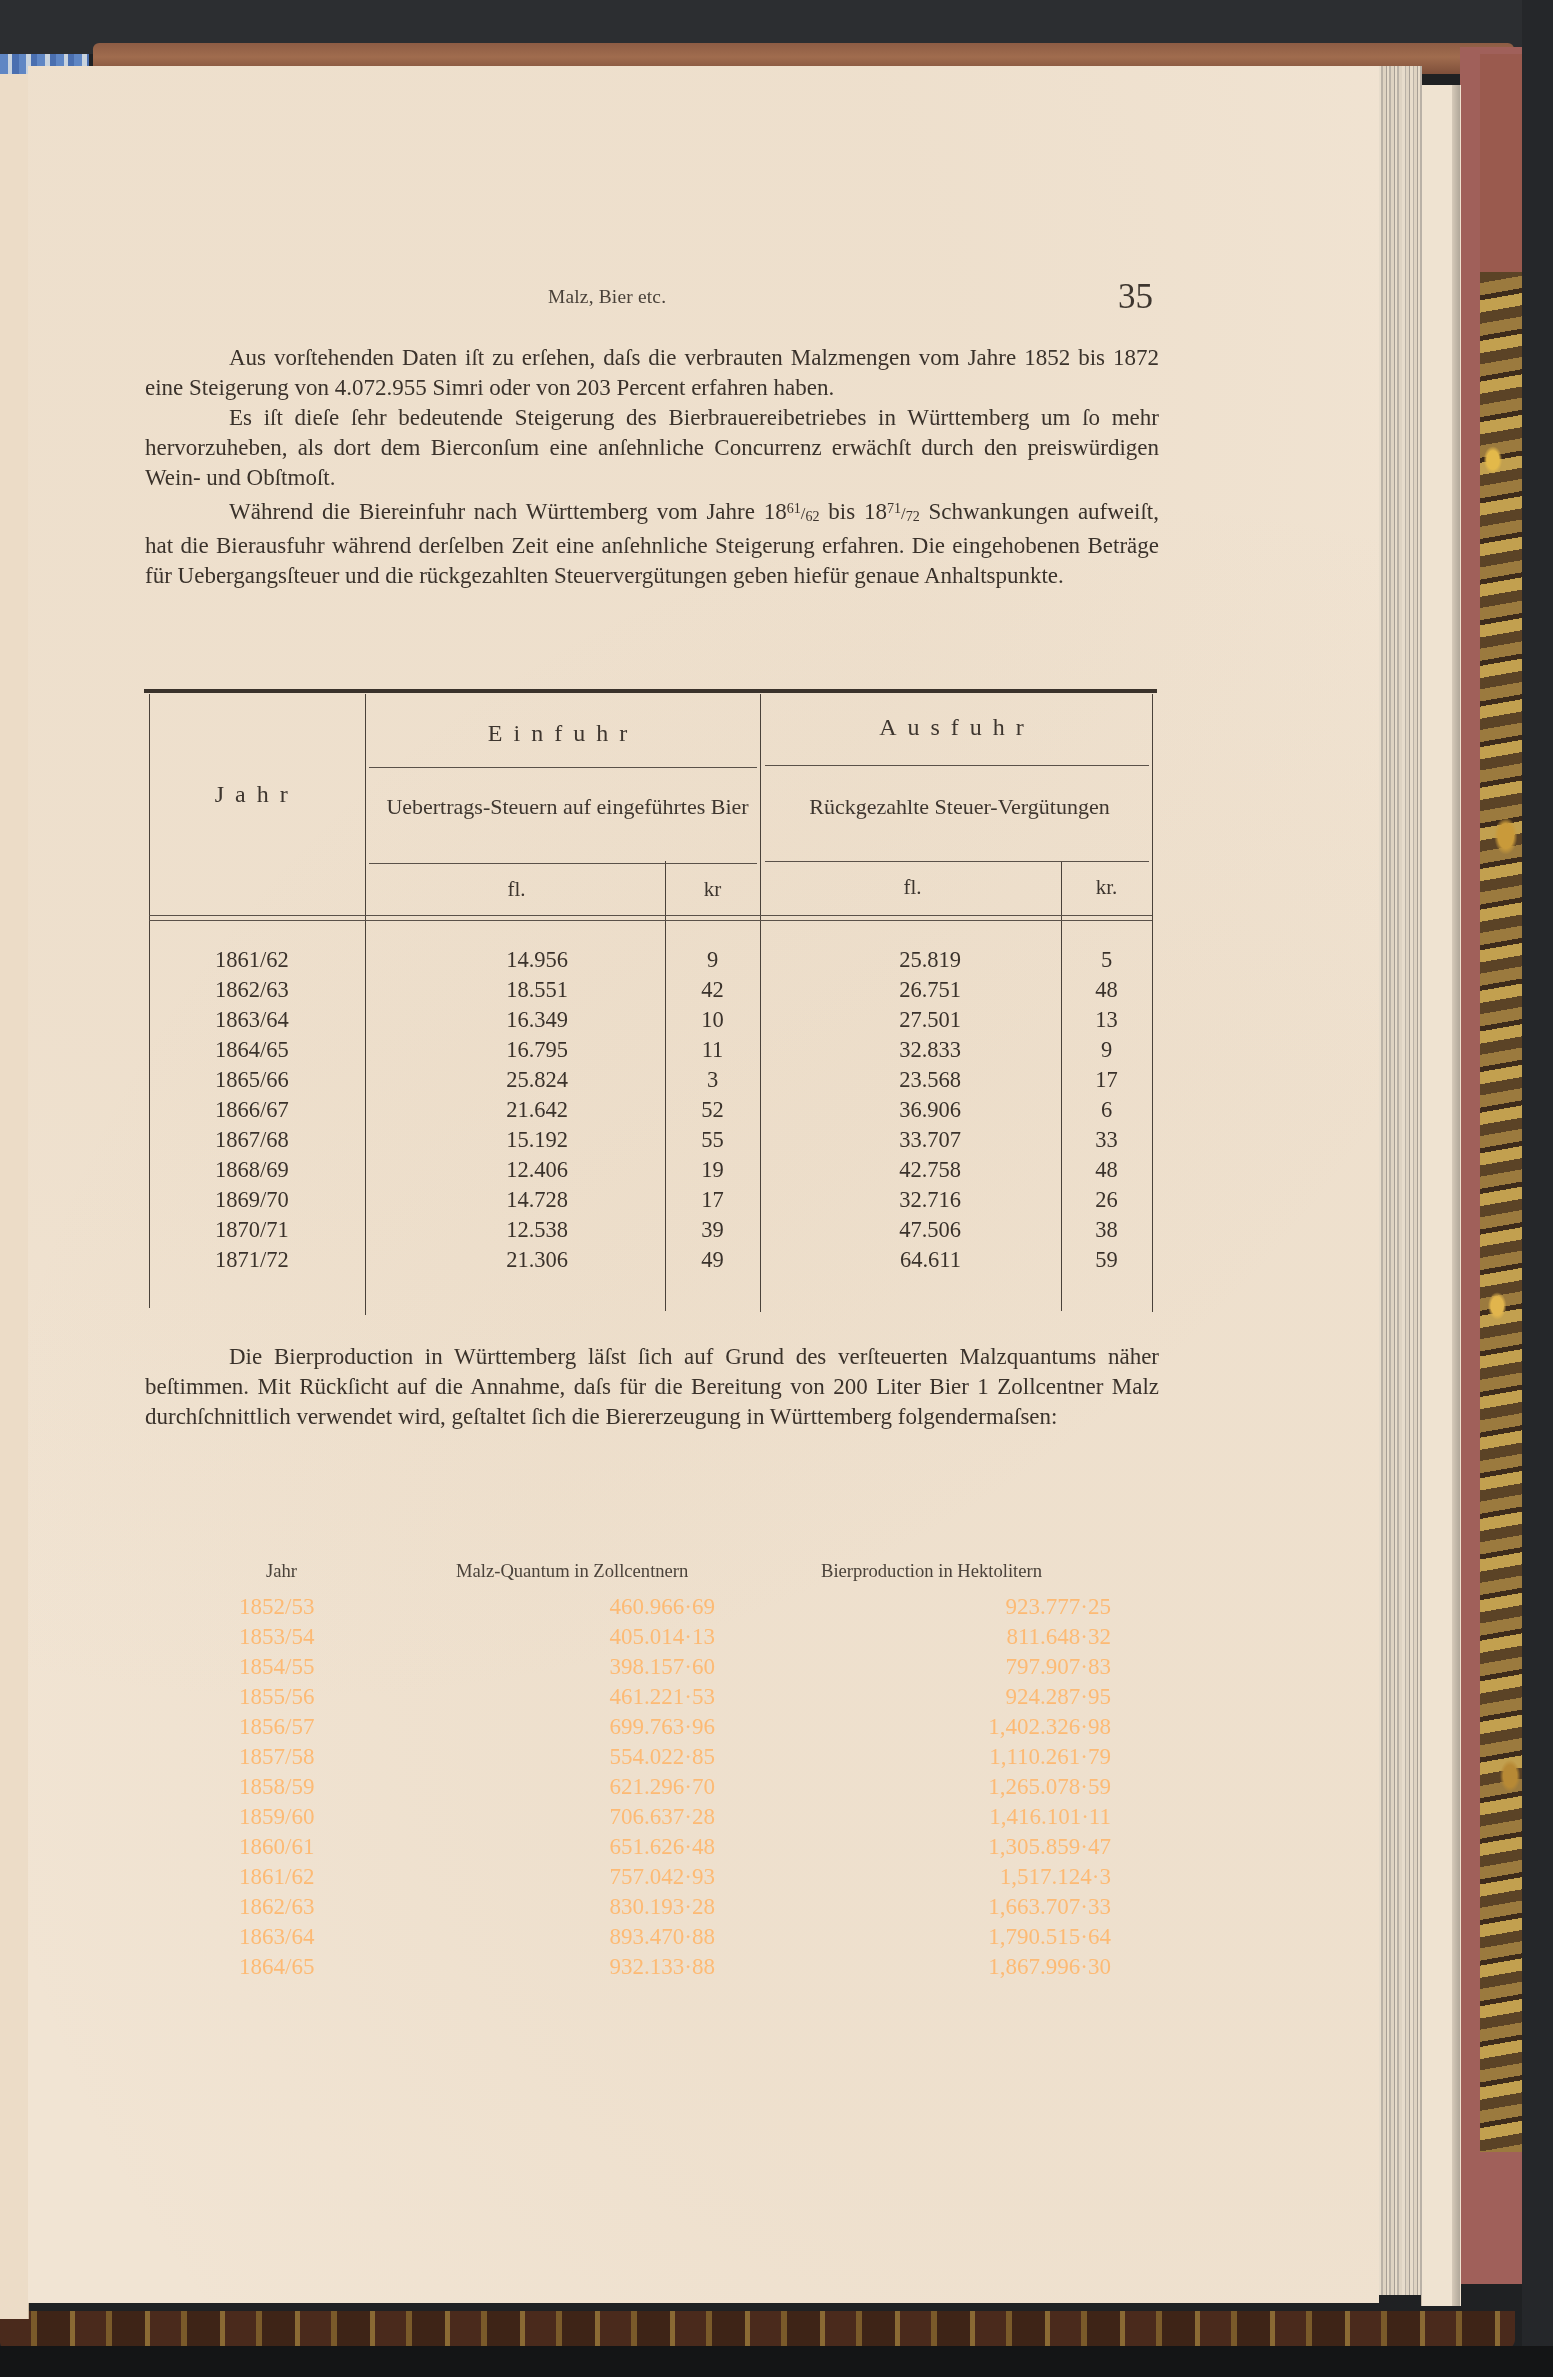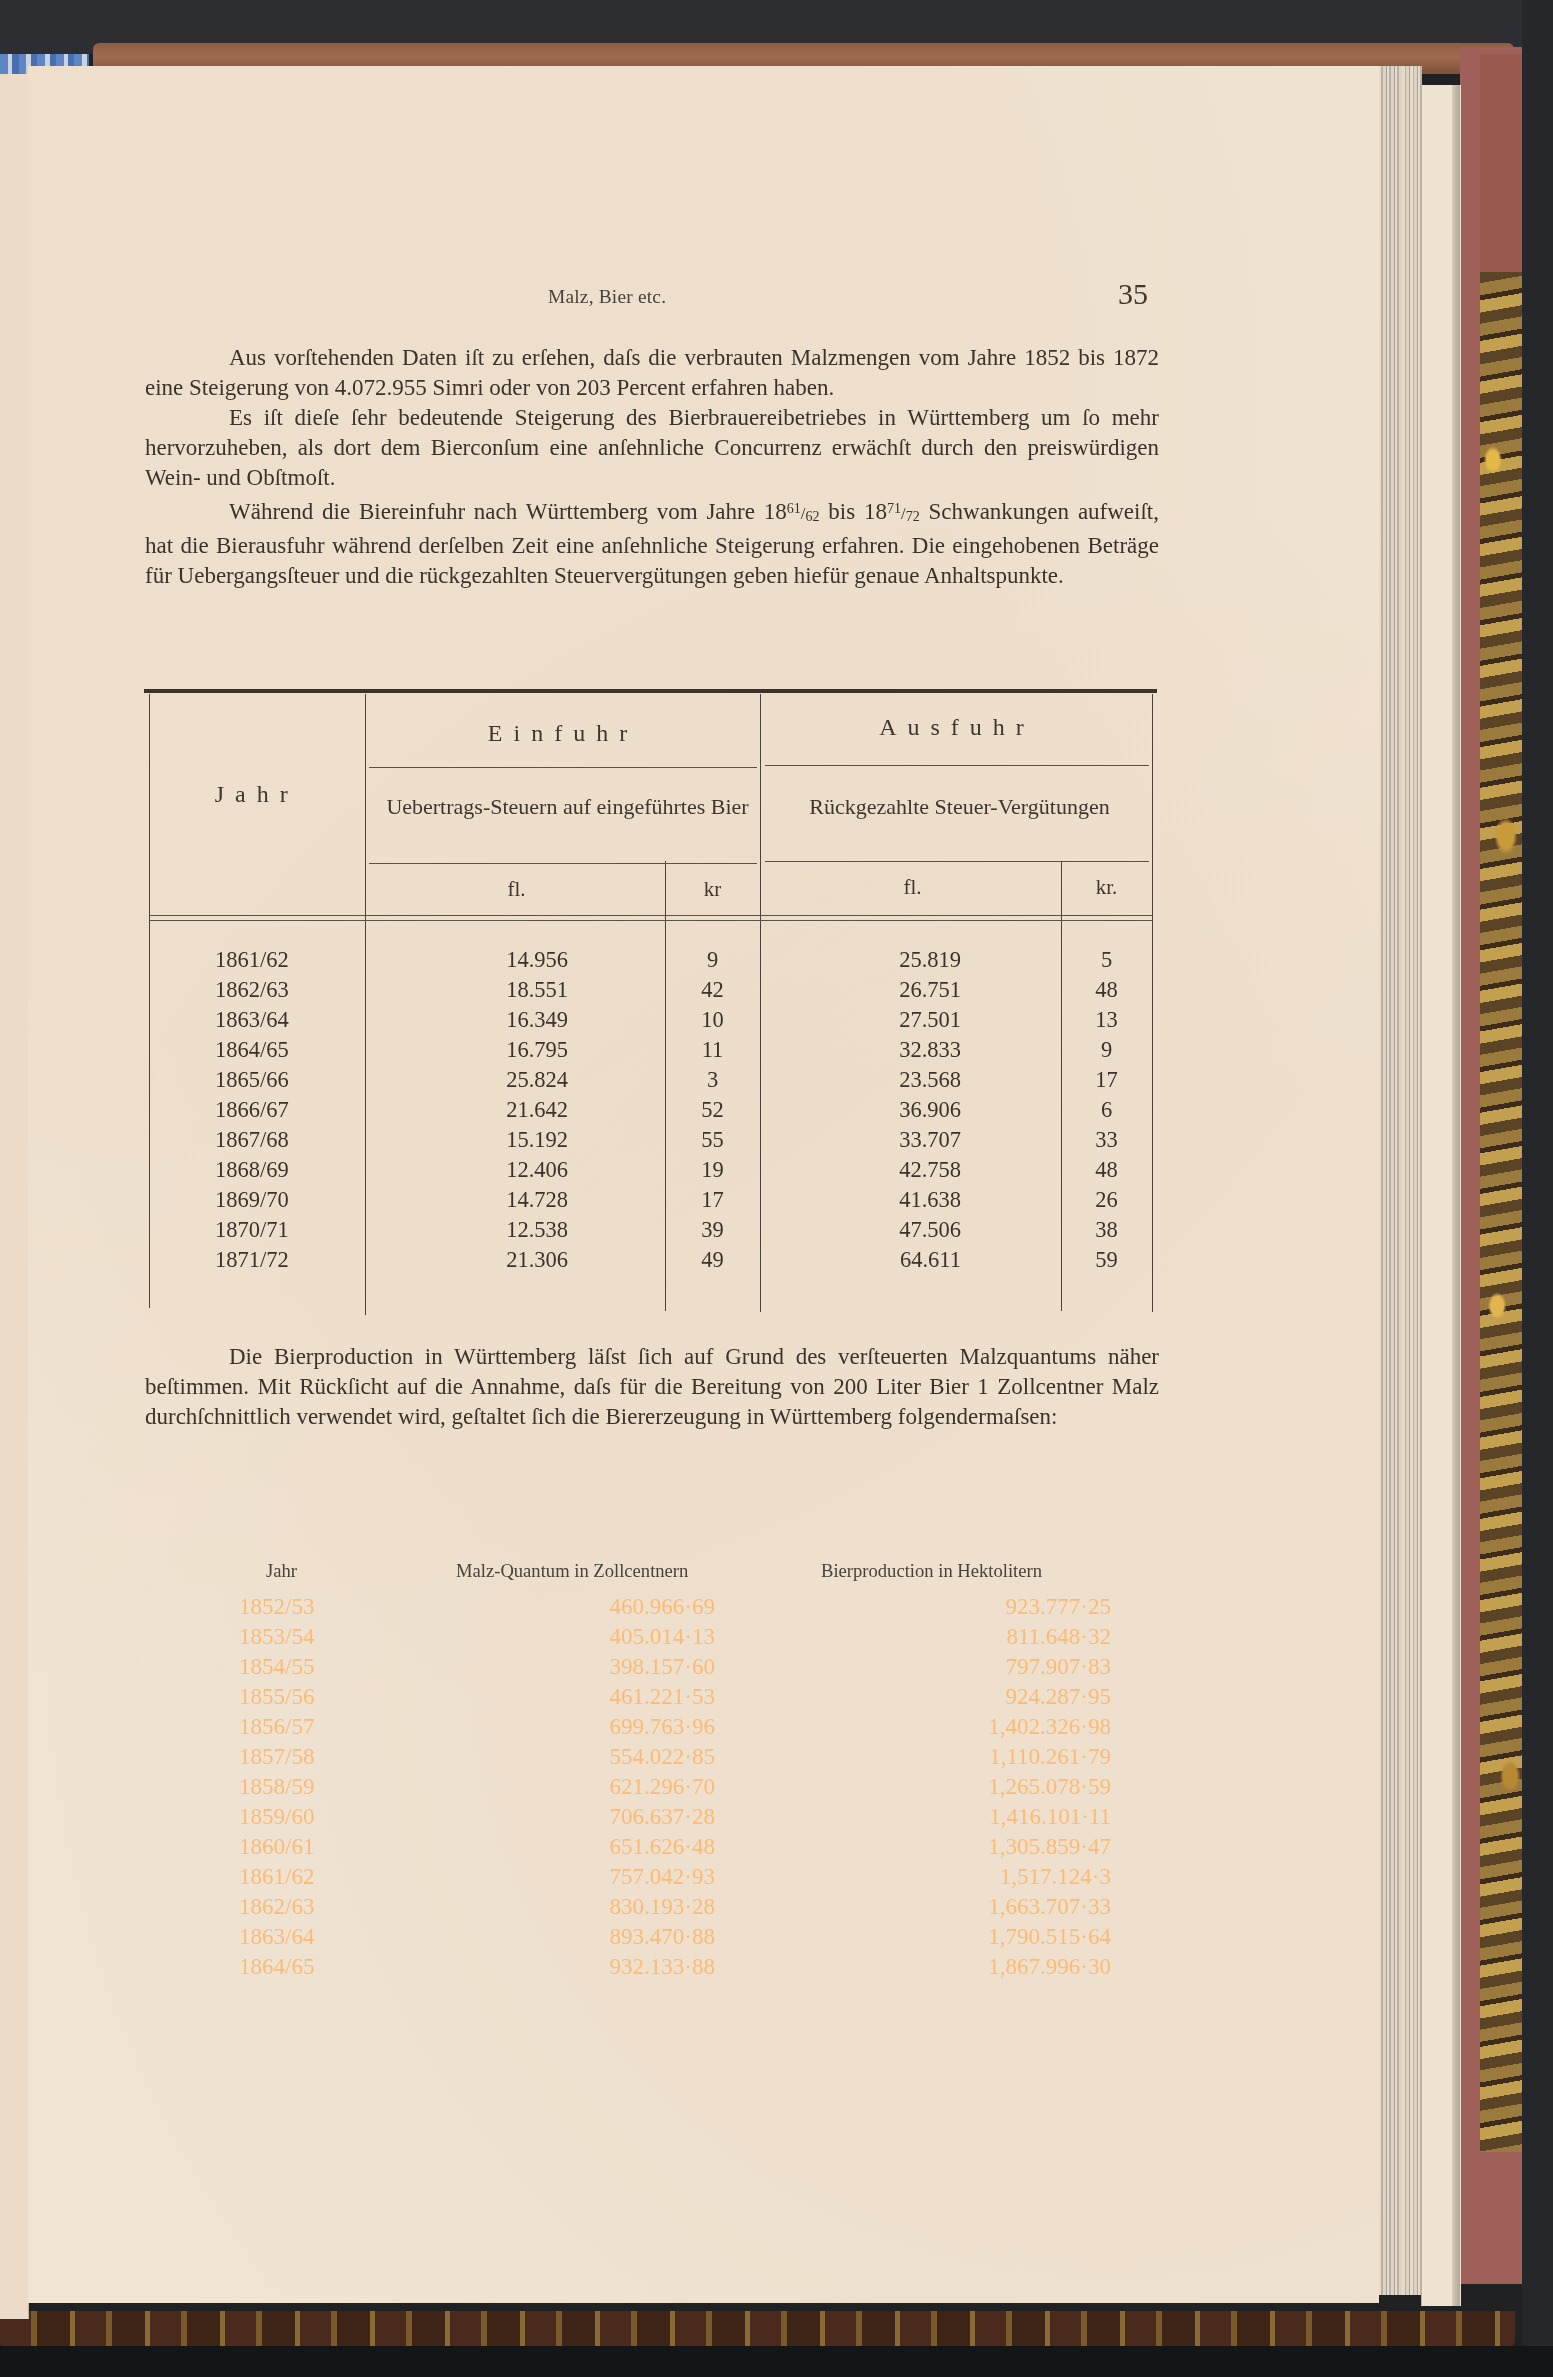--- a/index.html
+++ b/index.html
@@ -67,7 +67,7 @@
     font-family: "Liberation Serif", serif; letter-spacing: 0.2px;
   }
   .page-number {
-    position: absolute; left: 1118px; top: 277px; font-size: 30px; color: #3e362f;
+    position: absolute; left: 1118px; top: 277px; font-size: 35px; color: #3e362f;
     font-family: "Liberation Serif", serif;
   }
   .body-text {

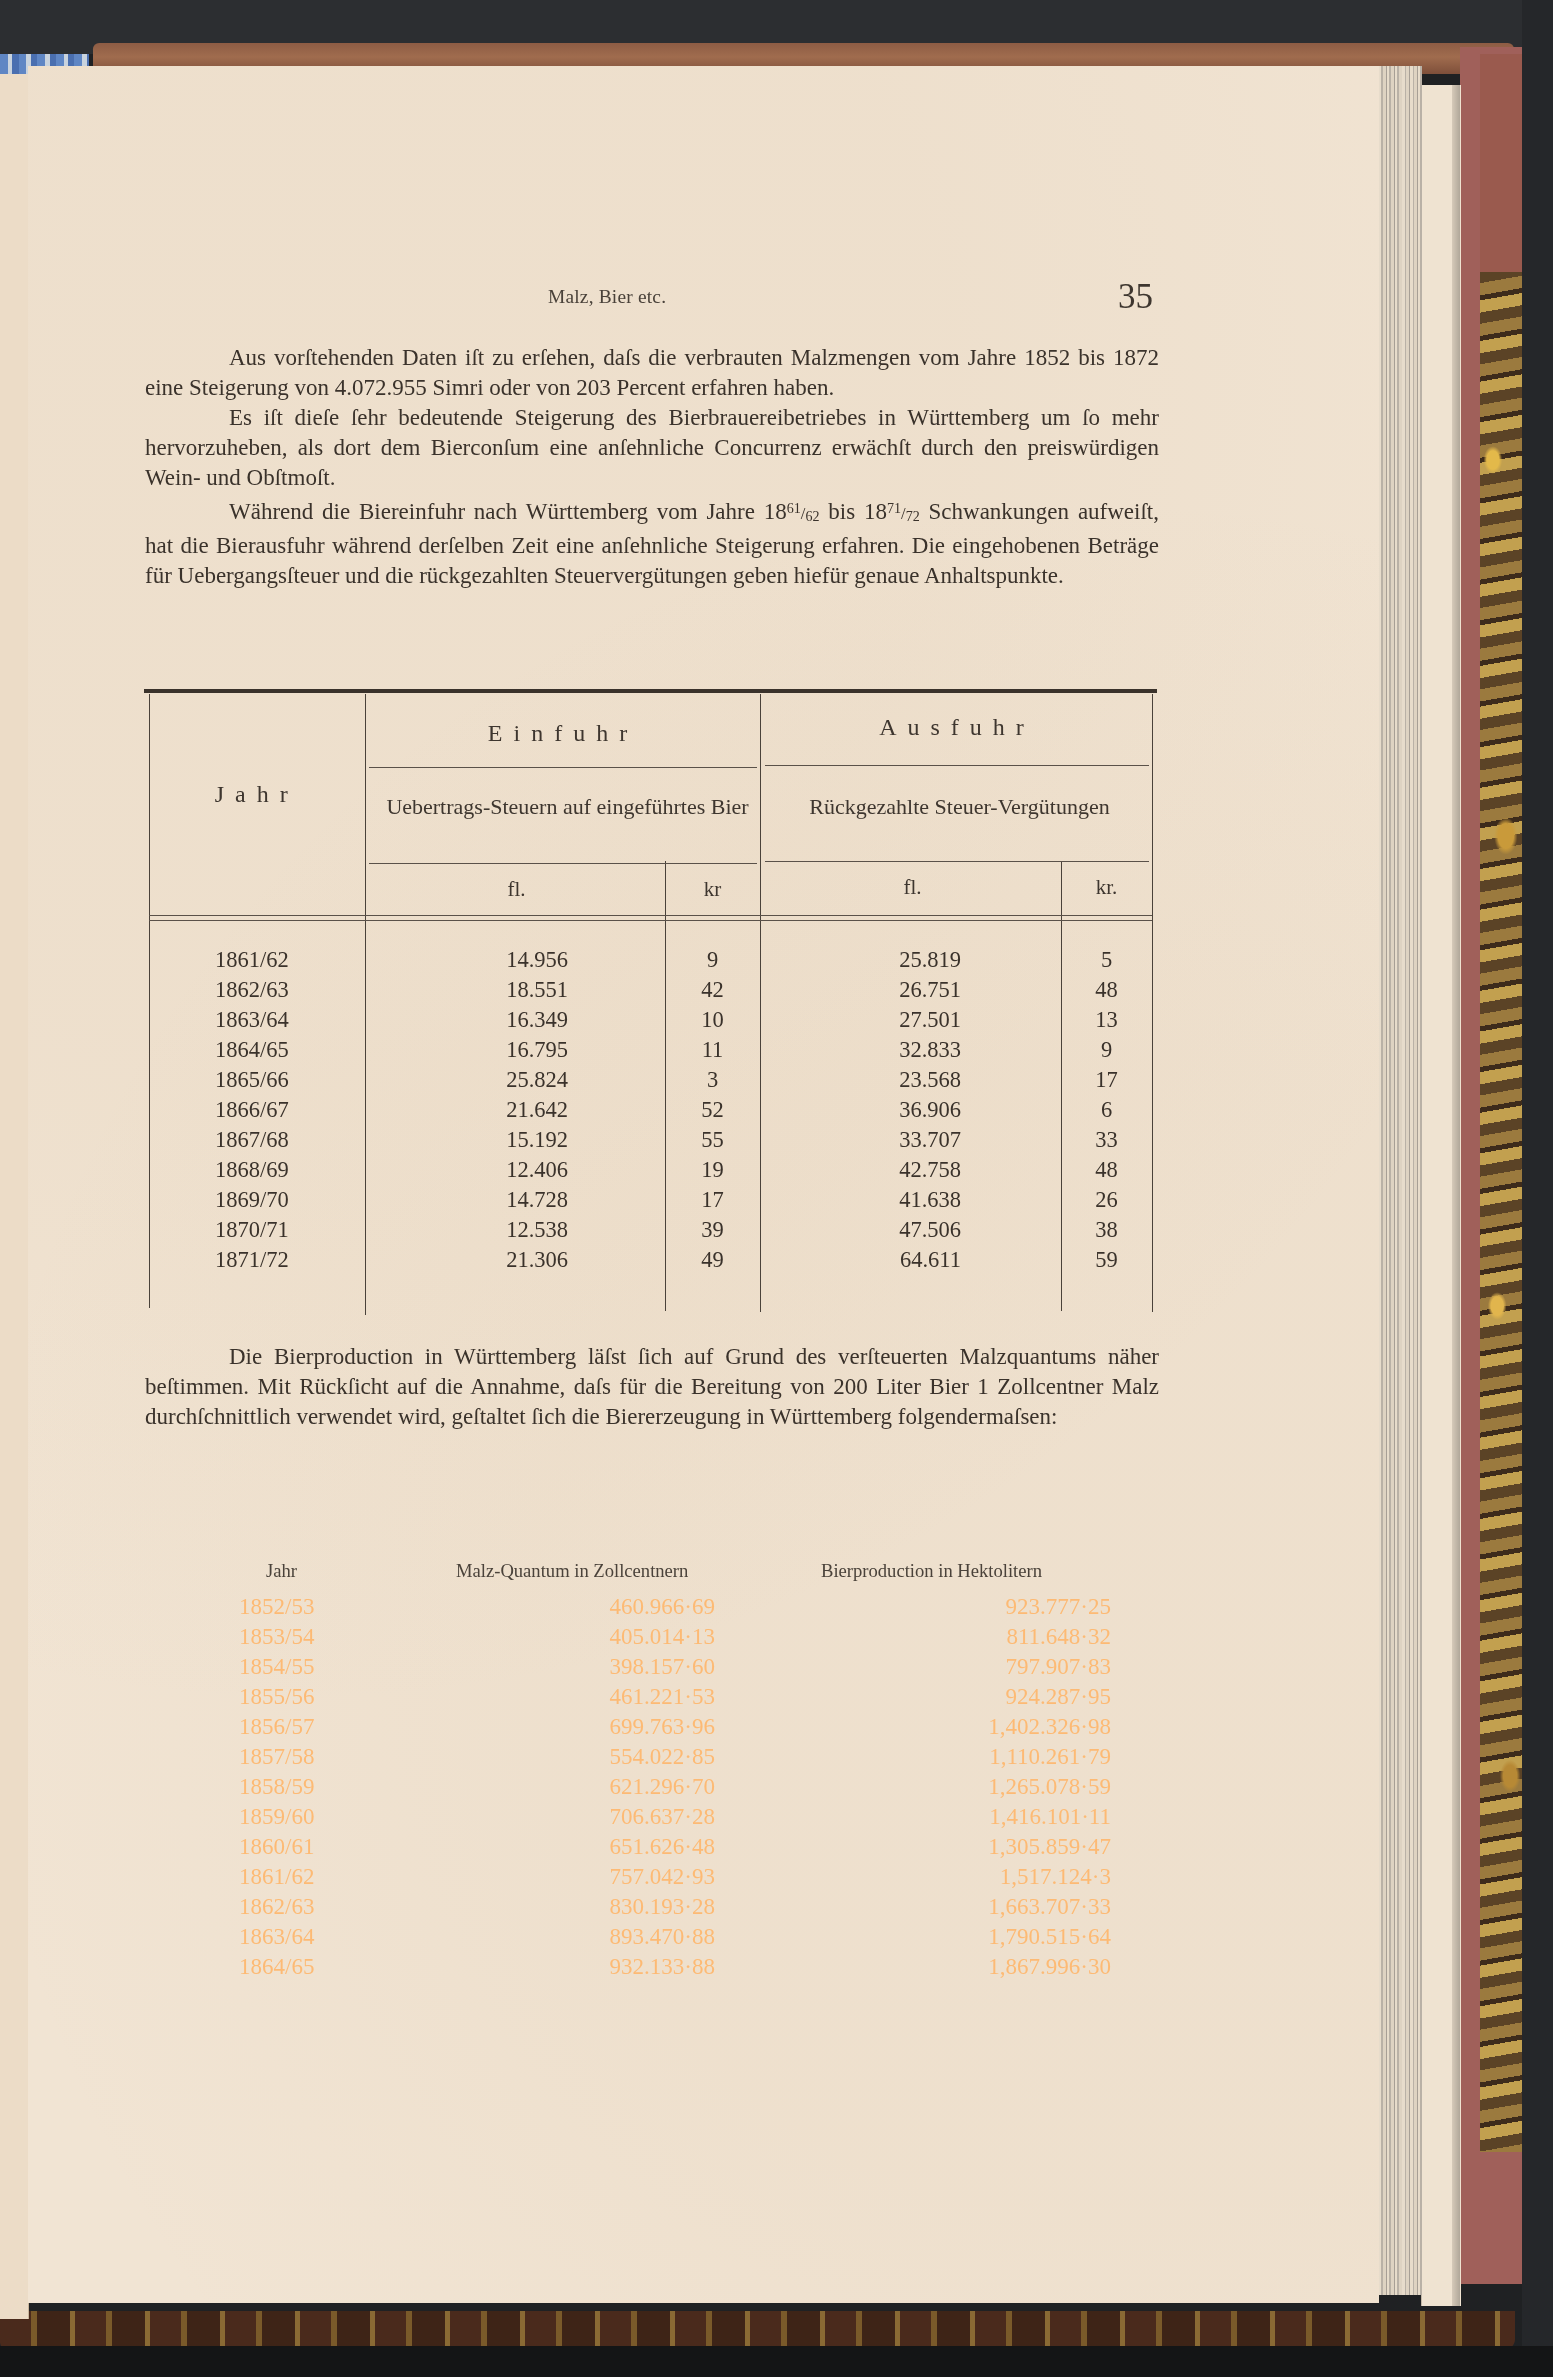--- a/index.html
+++ b/index.html
@@ -199,7 +199,7 @@
       <div>36.906</div>
       <div>33.707</div>
       <div>42.758</div>
-      <div>41.638</div>
+      <div>32.716</div>
       <div>47.506</div>
       <div>64.611</div>
     </div>

